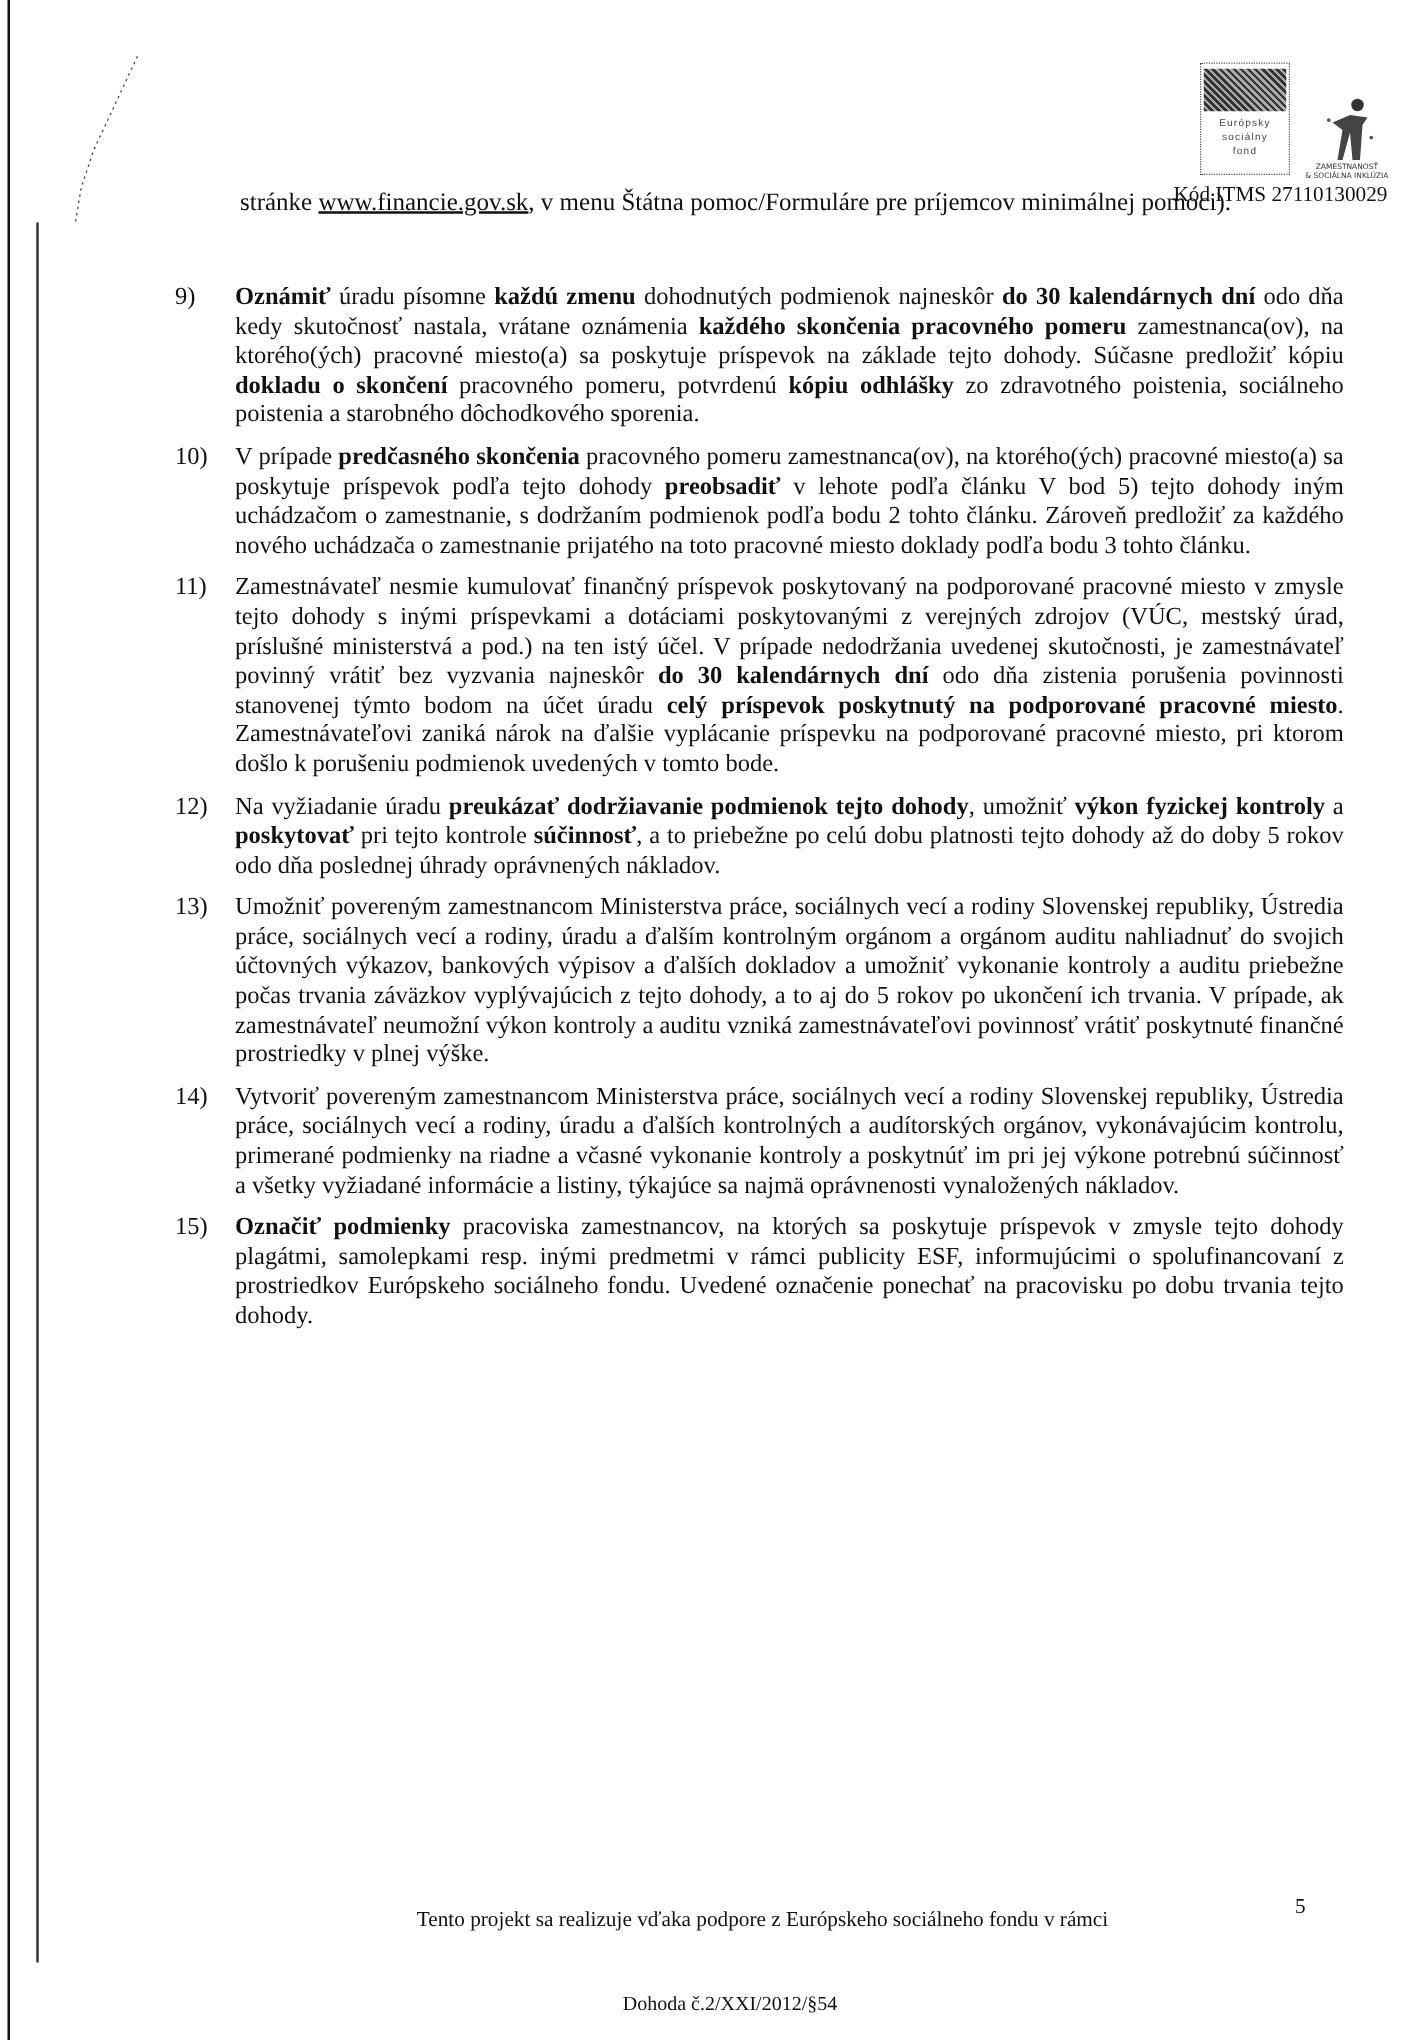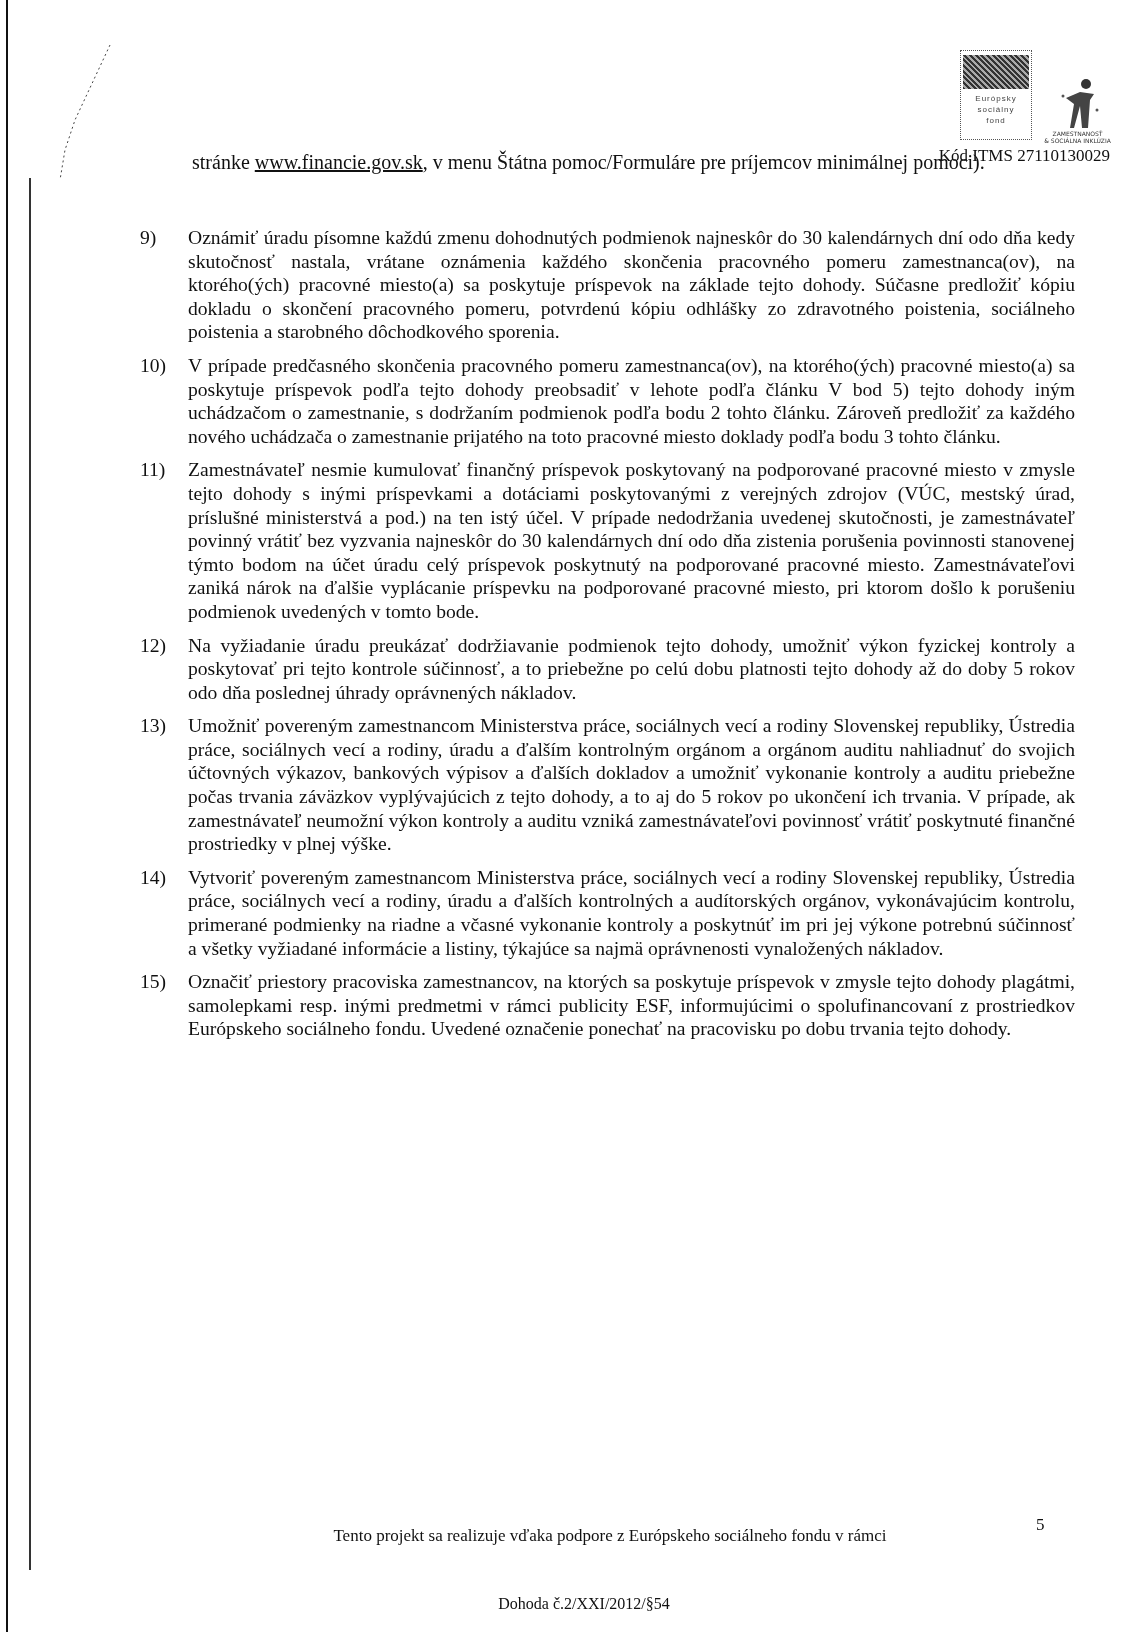--- a/index.html
+++ b/index.html
@@ -25,7 +25,7 @@
   .item { position:relative; padding-left:48px; font-size:19.6px; line-height:23.6px;
           text-align:justify; margin-bottom:10px; }
   .item .num { position:absolute; left:0; top:0; }
-  .item b { font-weight:normal; }
+  .item b { font-weight:bold; }
   .footer { position:absolute; left:230px; top:1525px; width:760px; text-align:center;
             font-size:17px; line-height:22px; }
   .footer .l2 { padding-left:30px; }

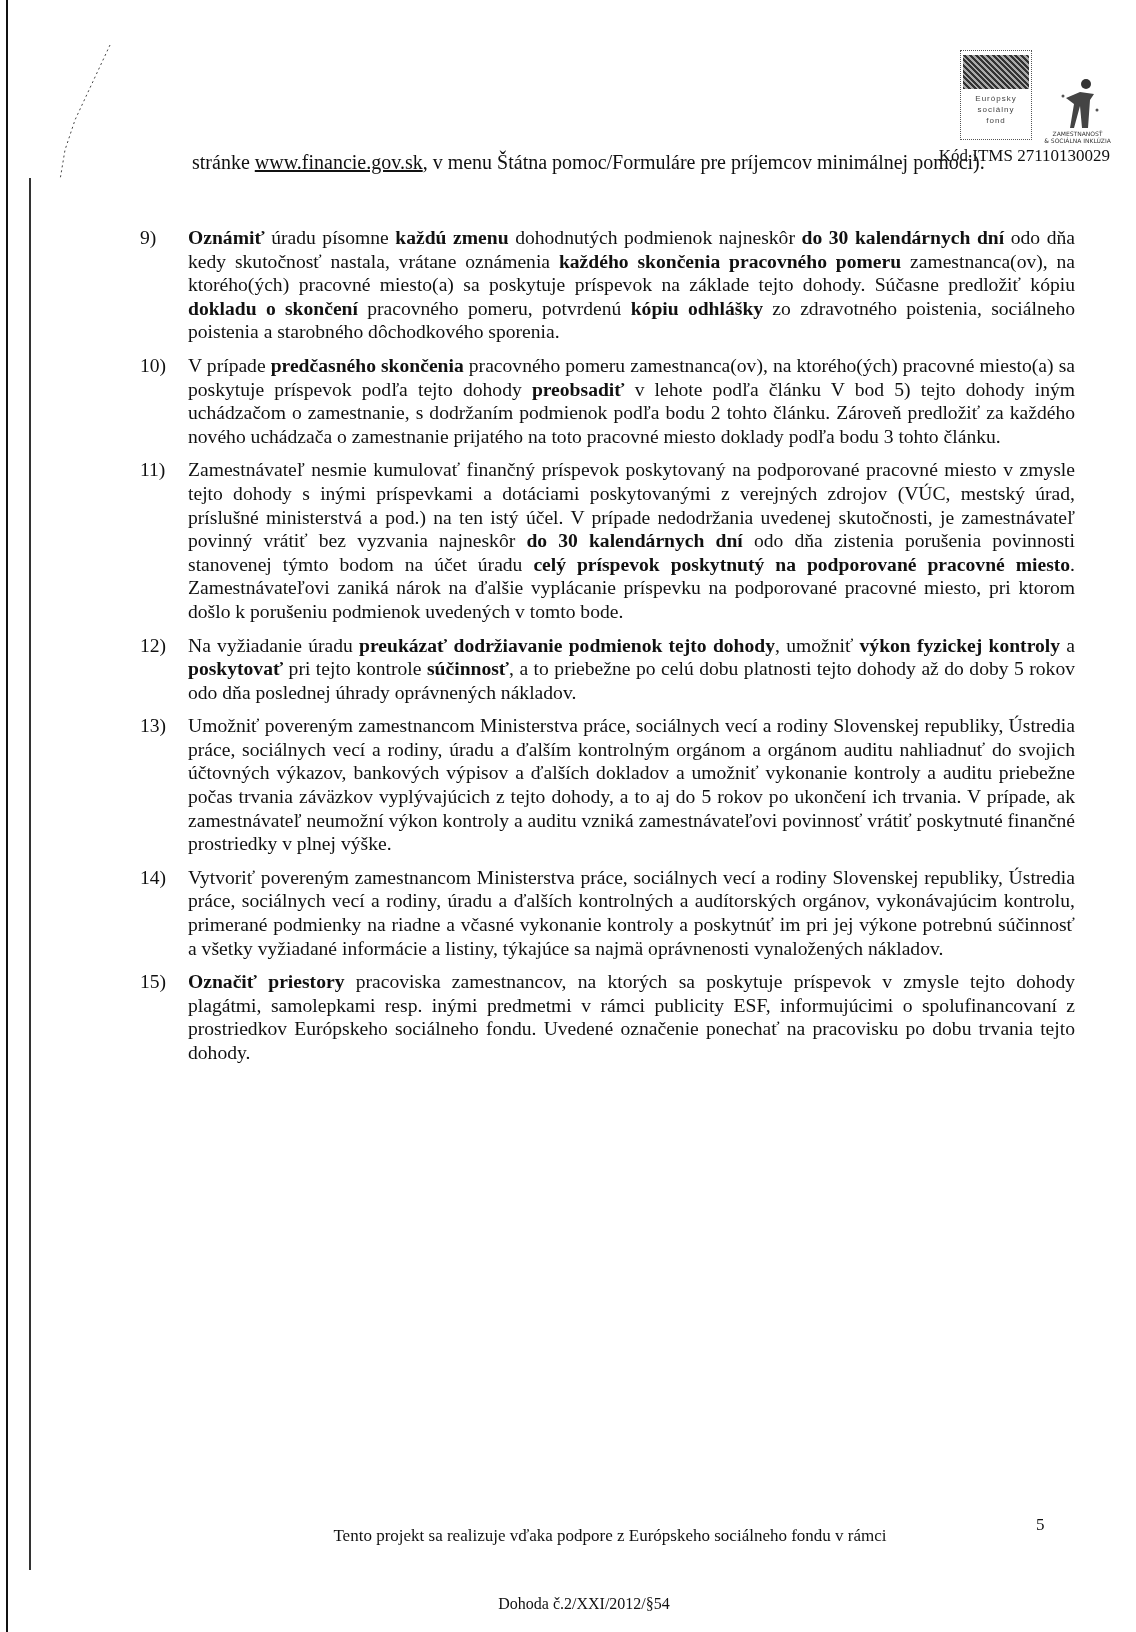--- a/index.html
+++ b/index.html
@@ -75,7 +75,7 @@
     <div class="item"><span class="num">12)</span><span>Na vyžiadanie úradu </span><b>preukázať dodržiavanie podmienok tejto dohody</b><span>, umožniť </span><b>výkon fyzickej kontroly</b><span> a </span><b>poskytovať</b><span> pri tejto kontrole </span><b>súčinnosť</b><span>, a to priebežne po celú dobu platnosti tejto dohody až do doby 5 rokov odo dňa poslednej úhrady oprávnených nákladov.</span></div>
     <div class="item"><span class="num">13)</span><span>Umožniť povereným zamestnancom Ministerstva práce, sociálnych vecí a rodiny Slovenskej republiky, Ústredia práce, sociálnych vecí a rodiny, úradu a ďalším kontrolným orgánom a orgánom auditu nahliadnuť do svojich účtovných výkazov, bankových výpisov a ďalších dokladov a umožniť vykonanie kontroly a auditu priebežne počas trvania záväzkov vyplývajúcich z tejto dohody, a to aj do 5 rokov po ukončení ich trvania. V prípade, ak zamestnávateľ neumožní výkon kontroly a auditu vzniká zamestnávateľovi povinnosť vrátiť poskytnuté finančné prostriedky v plnej výške.</span></div>
     <div class="item"><span class="num">14)</span><span>Vytvoriť povereným zamestnancom Ministerstva práce, sociálnych vecí a rodiny Slovenskej republiky, Ústredia práce, sociálnych vecí a rodiny, úradu a ďalších kontrolných a audítorských orgánov, vykonávajúcim kontrolu, primerané podmienky na riadne a včasné vykonanie kontroly a poskytnúť im pri jej výkone potrebnú súčinnosť a všetky vyžiadané informácie a listiny, týkajúce sa najmä oprávnenosti vynaložených nákladov.</span></div>
-    <div class="item"><span class="num">15)</span><b>Označiť priestory</b><span> pracoviska zamestnancov, na ktorých sa poskytuje príspevok v zmysle tejto dohody plagátmi, samolepkami resp. inými predmetmi v rámci publicity ESF, informujúcimi o spolufinancovaní z prostriedkov Európskeho sociálneho fondu. Uvedené označenie ponechať na pracovisku po dobu trvania tejto dohody.</span></div>
+    <div class="item"><span class="num">15)</span><b>Označiť podmienky</b><span> pracoviska zamestnancov, na ktorých sa poskytuje príspevok v zmysle tejto dohody plagátmi, samolepkami resp. inými predmetmi v rámci publicity ESF, informujúcimi o spolufinancovaní z prostriedkov Európskeho sociálneho fondu. Uvedené označenie ponechať na pracovisku po dobu trvania tejto dohody.</span></div>
   </div>
 
 <div class="page-num">5</div>

